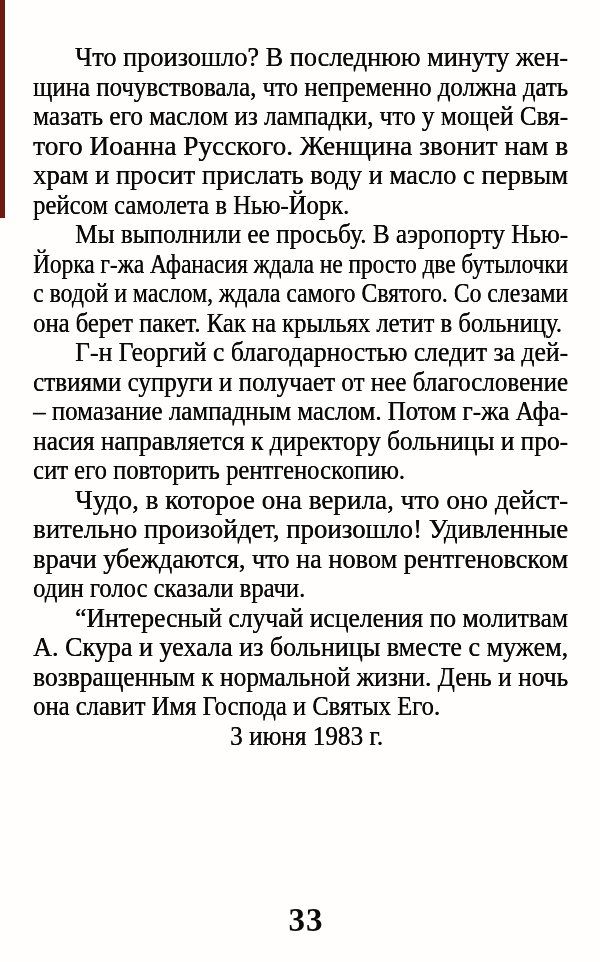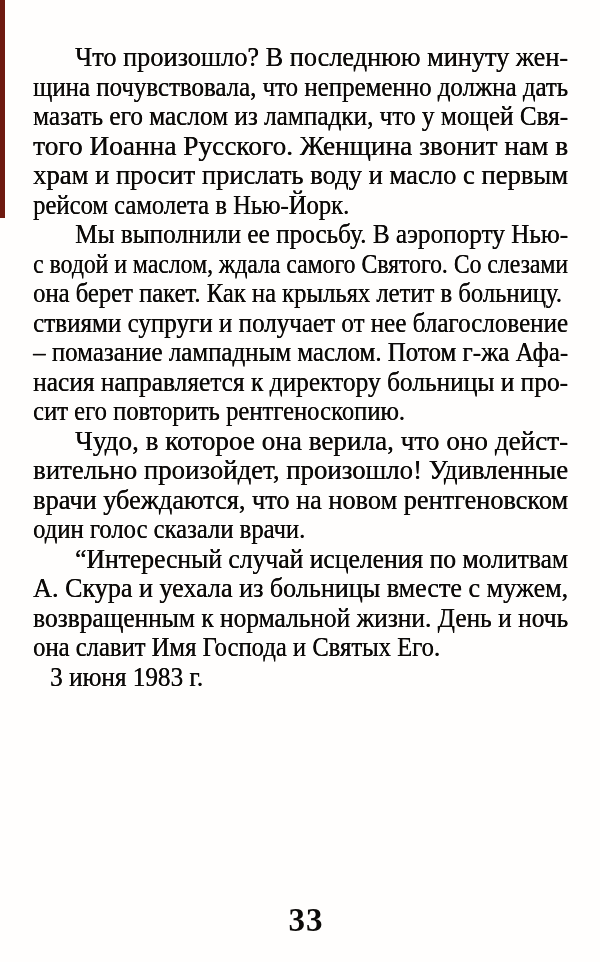--- a/index.html
+++ b/index.html
@@ -90,6 +90,7 @@
       <div class="line"><span class="t" style="transform: scaleX(0.9503);">храм и просит прислать воду и масло с первым</span></div>
       <div class="line last"><span class="t" style="transform: scaleX(0.88);">рейсом самолета в Нью-Йорк.</span></div>
       <div class="line first"><span class="t" style="transform: scaleX(0.9009);">Мы выполнили ее просьбу. В аэропорту Нью-</span></div>
+      <div class="line"><span class="t" style="transform: scaleX(0.8323);">Йорка г-жа Афанасия ждала не просто две бутылочки</span></div>
       <div class="line"><span class="t" style="transform: scaleX(0.8467);">с водой и маслом, ждала самого Святого. Со слезами</span></div>
       <div class="line last"><span class="t" style="transform: scaleX(0.88);">она берет пакет. Как на крыльях летит в больницу.</span></div>
       <div class="line"><span class="t" style="transform: scaleX(0.895);">ствиями супруги и получает от нее благословение</span></div>

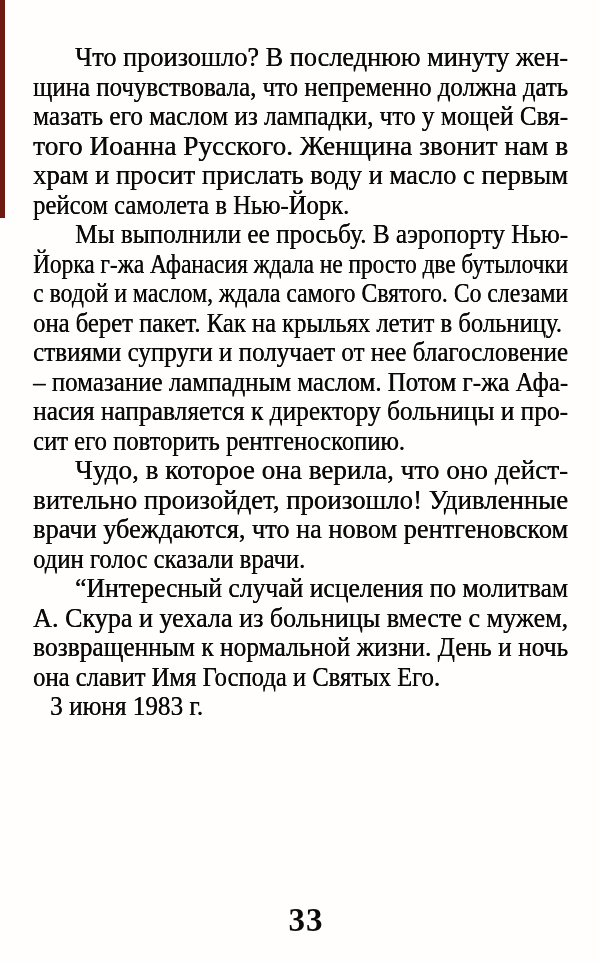--- a/index.html
+++ b/index.html
@@ -93,6 +93,7 @@
       <div class="line"><span class="t" style="transform: scaleX(0.8323);">Йорка г-жа Афанасия ждала не просто две бутылочки</span></div>
       <div class="line"><span class="t" style="transform: scaleX(0.8467);">с водой и маслом, ждала самого Святого. Со слезами</span></div>
       <div class="line last"><span class="t" style="transform: scaleX(0.88);">она берет пакет. Как на крыльях летит в больницу.</span></div>
+      <div class="line first"><span class="t" style="transform: scaleX(0.9165);">Г-н Георгий с благодарностью следит за дей-</span></div>
       <div class="line"><span class="t" style="transform: scaleX(0.895);">ствиями супруги и получает от нее благословение</span></div>
       <div class="line"><span class="t" style="transform: scaleX(0.8907);">– помазание лампадным маслом. Потом г-жа Афа-</span></div>
       <div class="line"><span class="t" style="transform: scaleX(0.907);">насия направляется к директору больницы и про-</span></div>

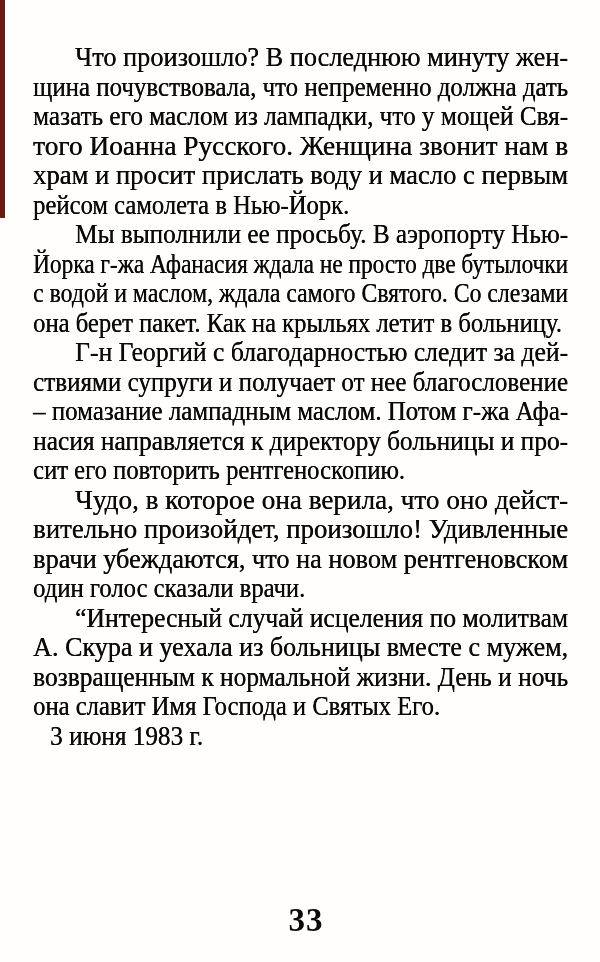--- a/index.html
+++ b/index.html
@@ -54,7 +54,7 @@
     height: 29.5px;
     line-height: 29.5px;
     font-size: 28px;
-    text-align: left;
+    text-align: center;
     padding-right: 5px;
     white-space: nowrap;
     text-shadow: 0.35px 0 0 currentColor;

